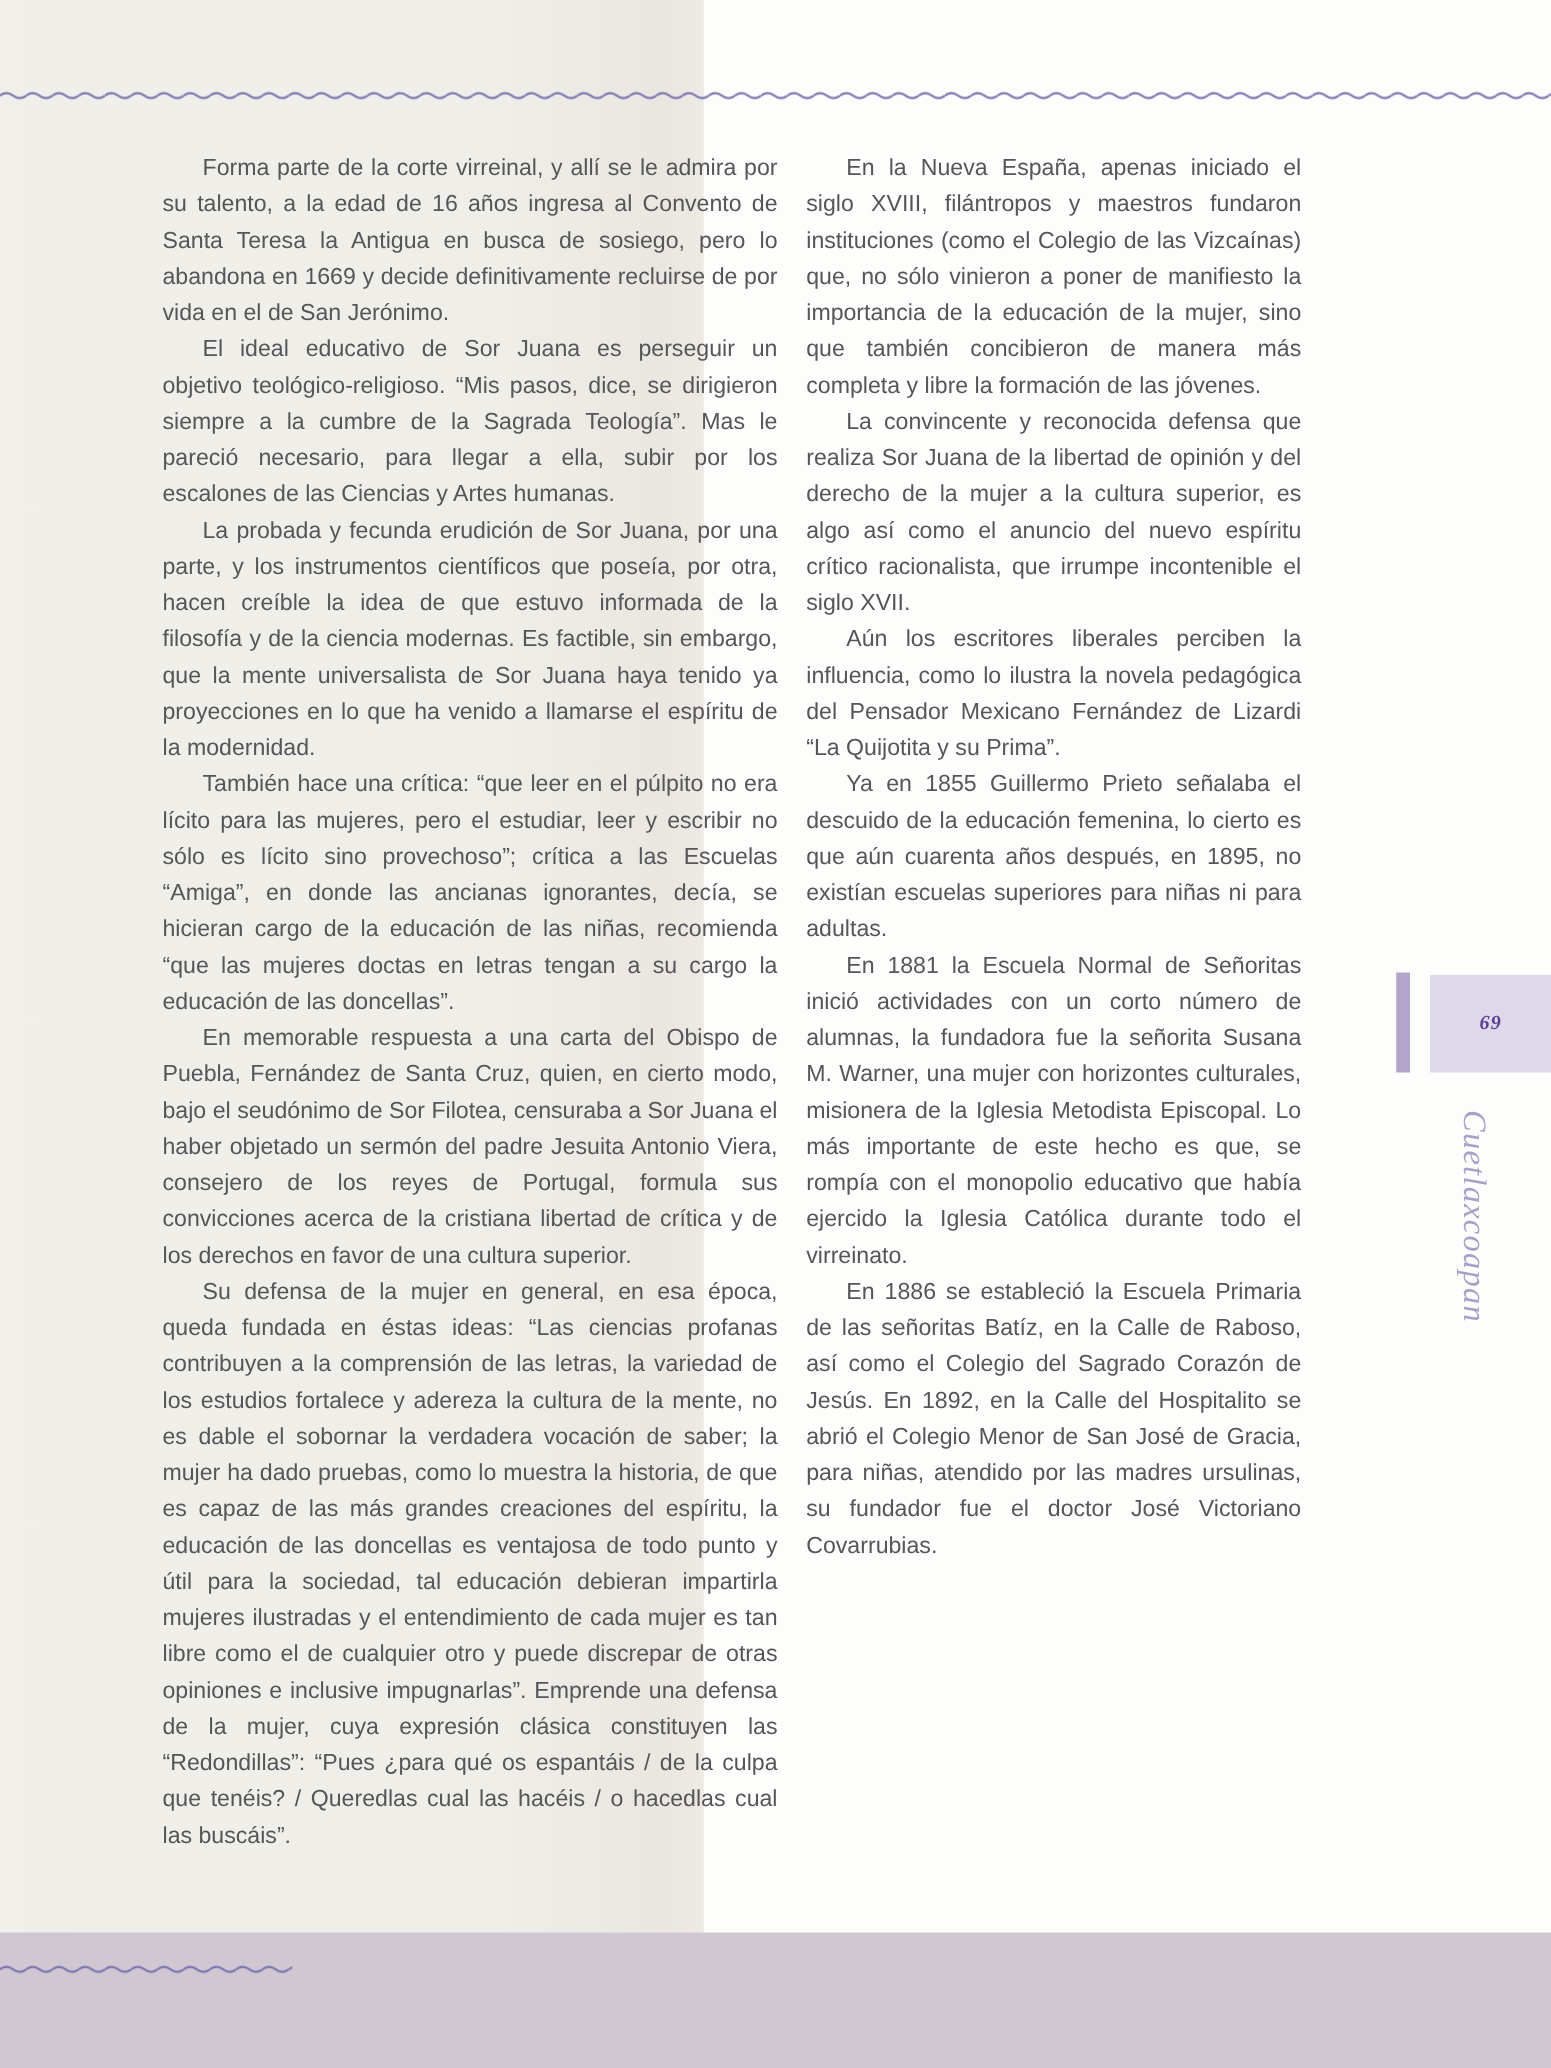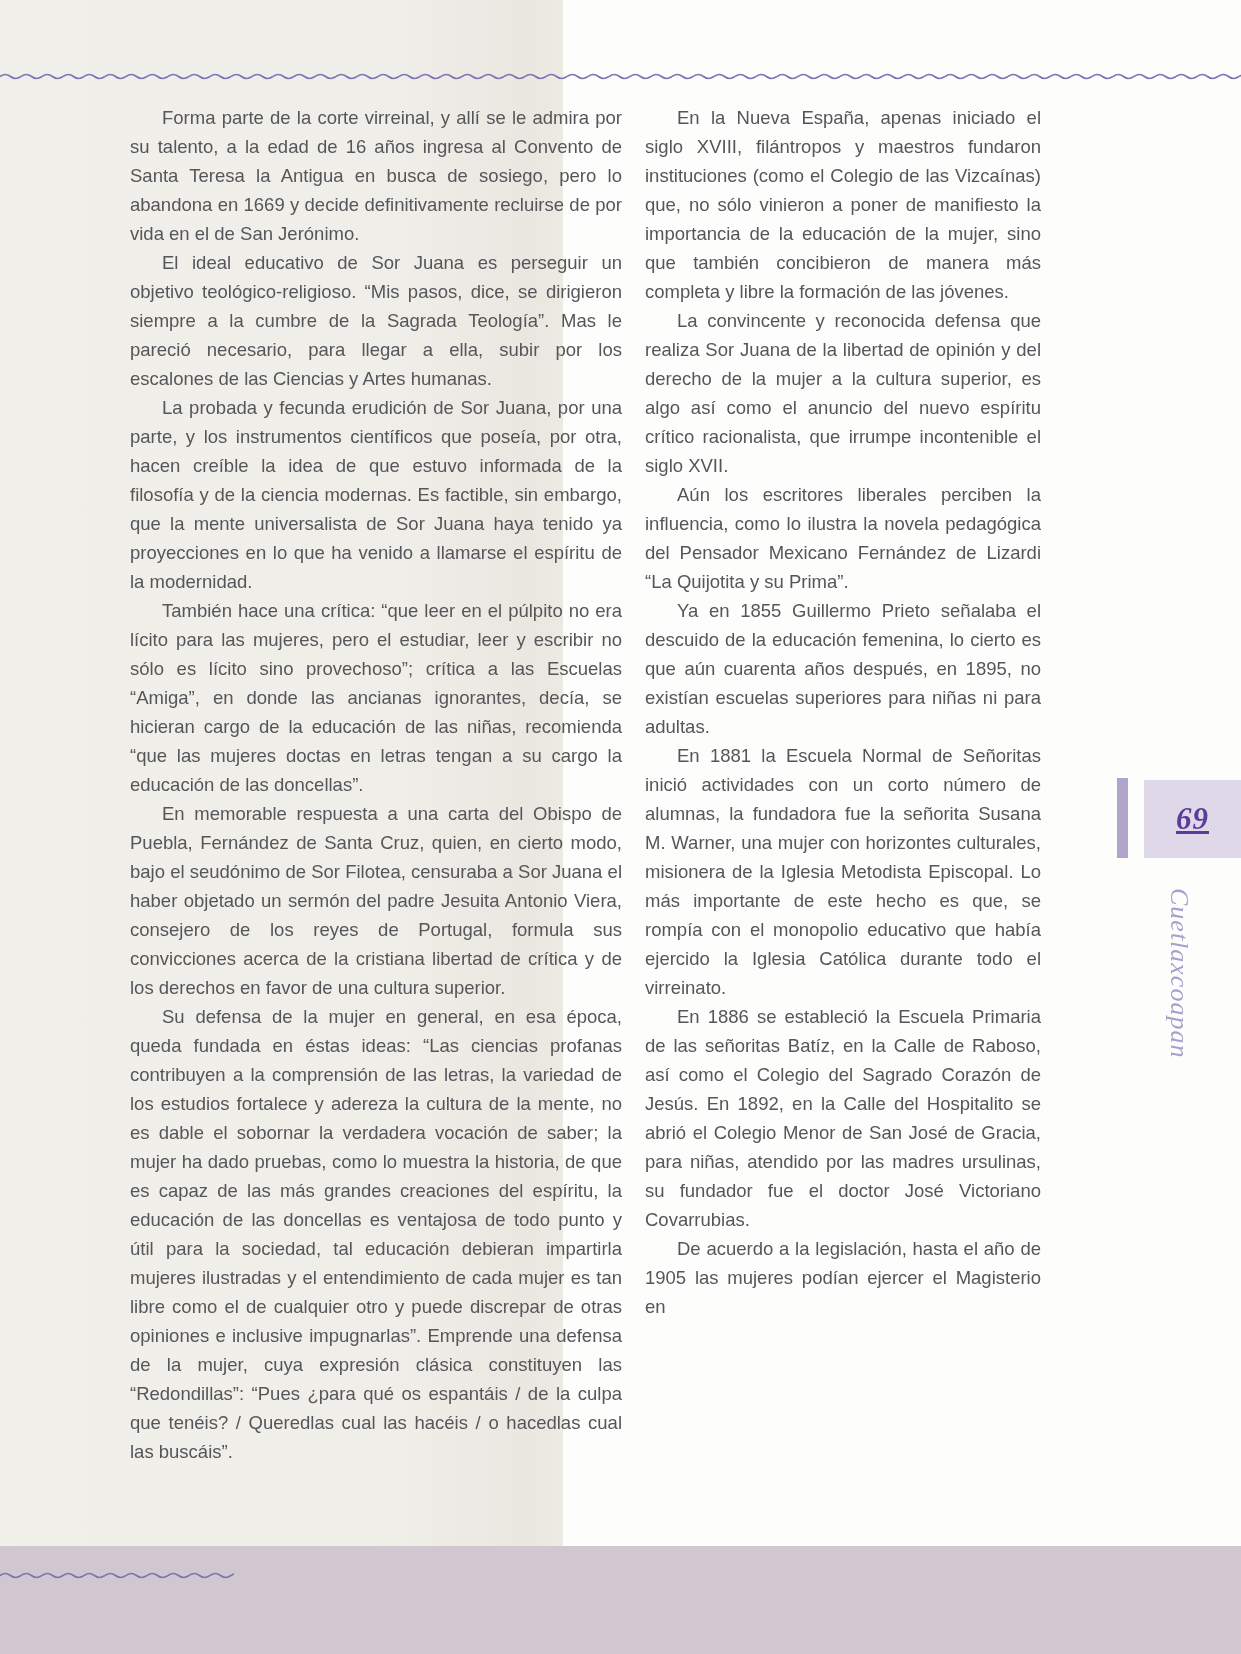--- a/index.html
+++ b/index.html
@@ -18,7 +18,7 @@
   .wave-top{top:70px;left:0;}
   .wave-footer{top:1569px;left:0;}
   .columns{position:absolute;top:103px;left:0;width:1241px;z-index:1;}
-  .col{position:absolute;top:0;color:#55565a;font-size:18.5px;line-height:29px;text-align:justify;}
+  .col{position:absolute;top:16px;color:#55565a;font-size:18.5px;line-height:29px;text-align:justify;}
   .col p{margin:0;text-indent:32px;}
   .col-left{left:130px;width:492px;}
   .col-right{left:645px;width:396px;}

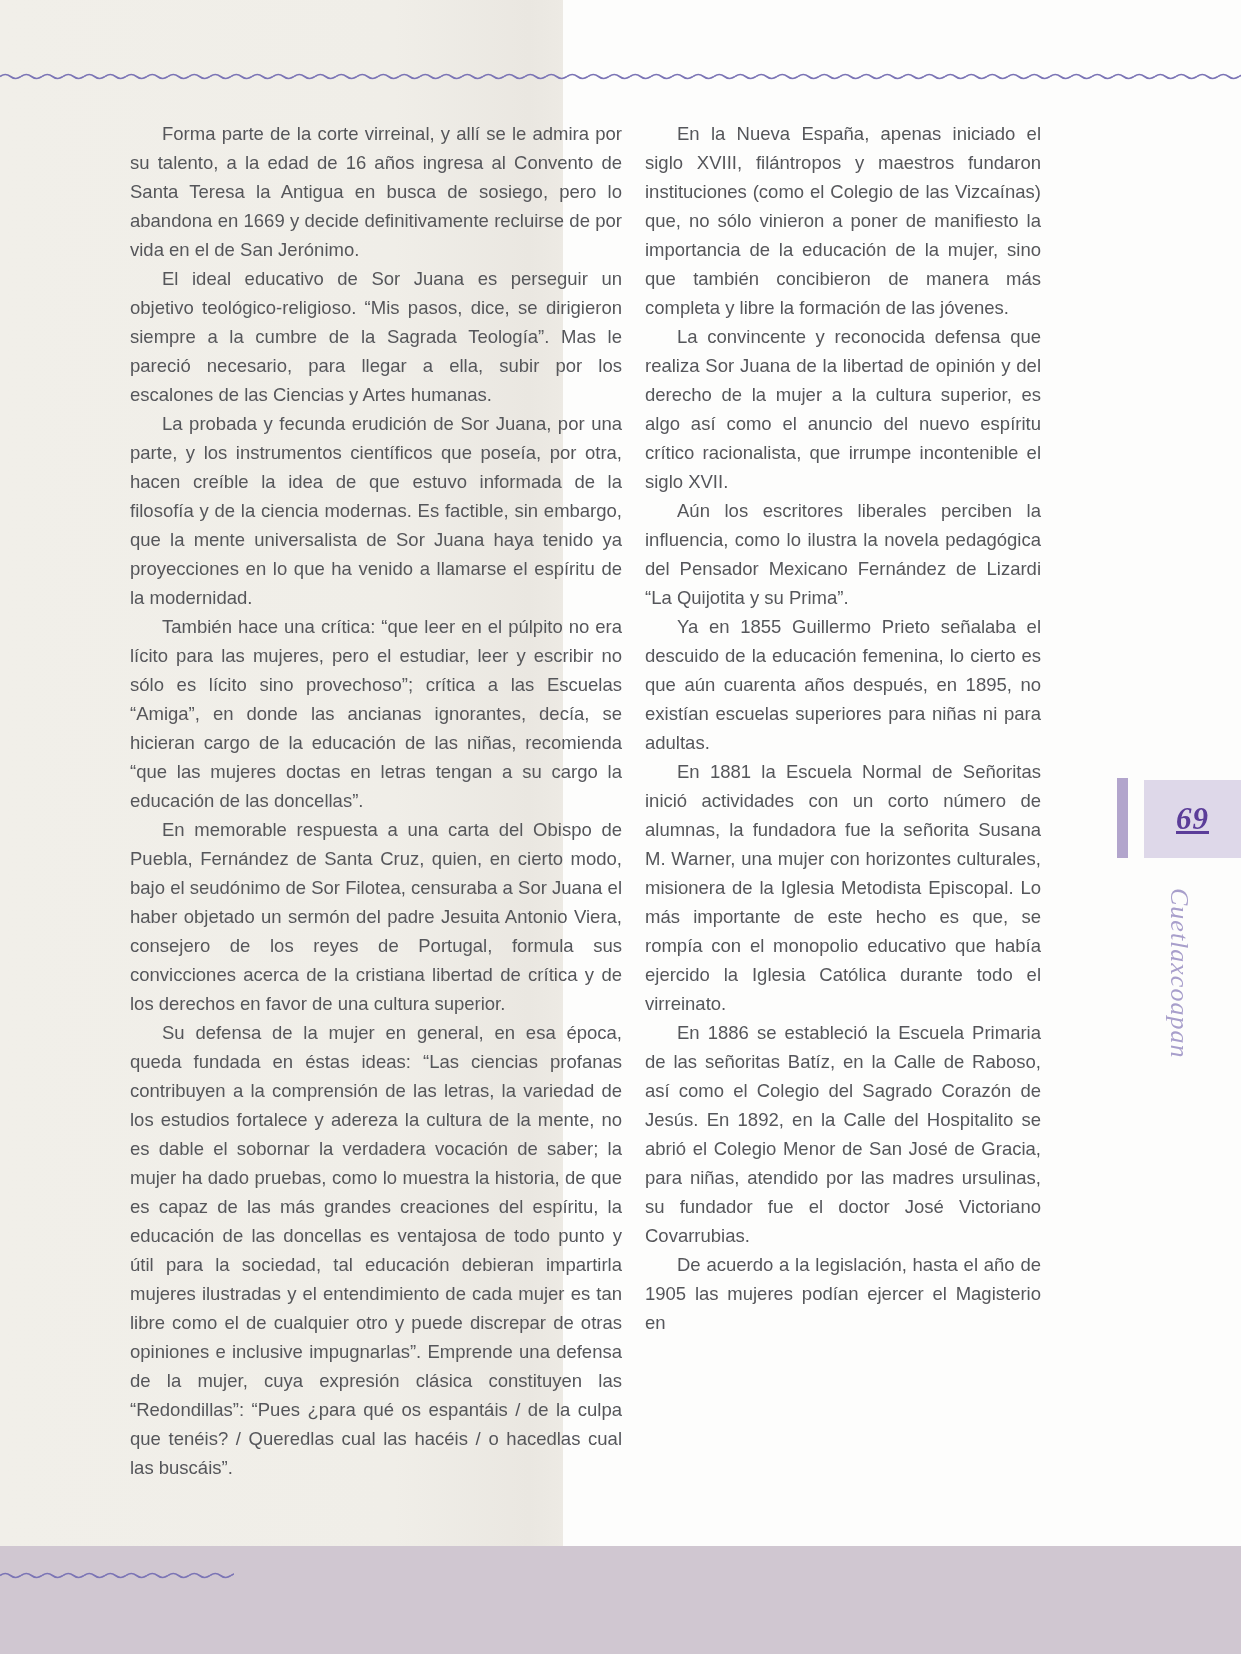--- a/index.html
+++ b/index.html
@@ -30,7 +30,7 @@
   }
   .badge-box .num{
     font-family:"Liberation Serif",serif;font-style:italic;font-weight:bold;
-    font-size:31px;color:#5b3d99;letter-spacing:1px;text-decoration:underline;
+    font-size:16px;color:#5b3d99;letter-spacing:1px;
   }
   .side-label{
     position:absolute;left:1164px;top:888px;height:200px;z-index:3;

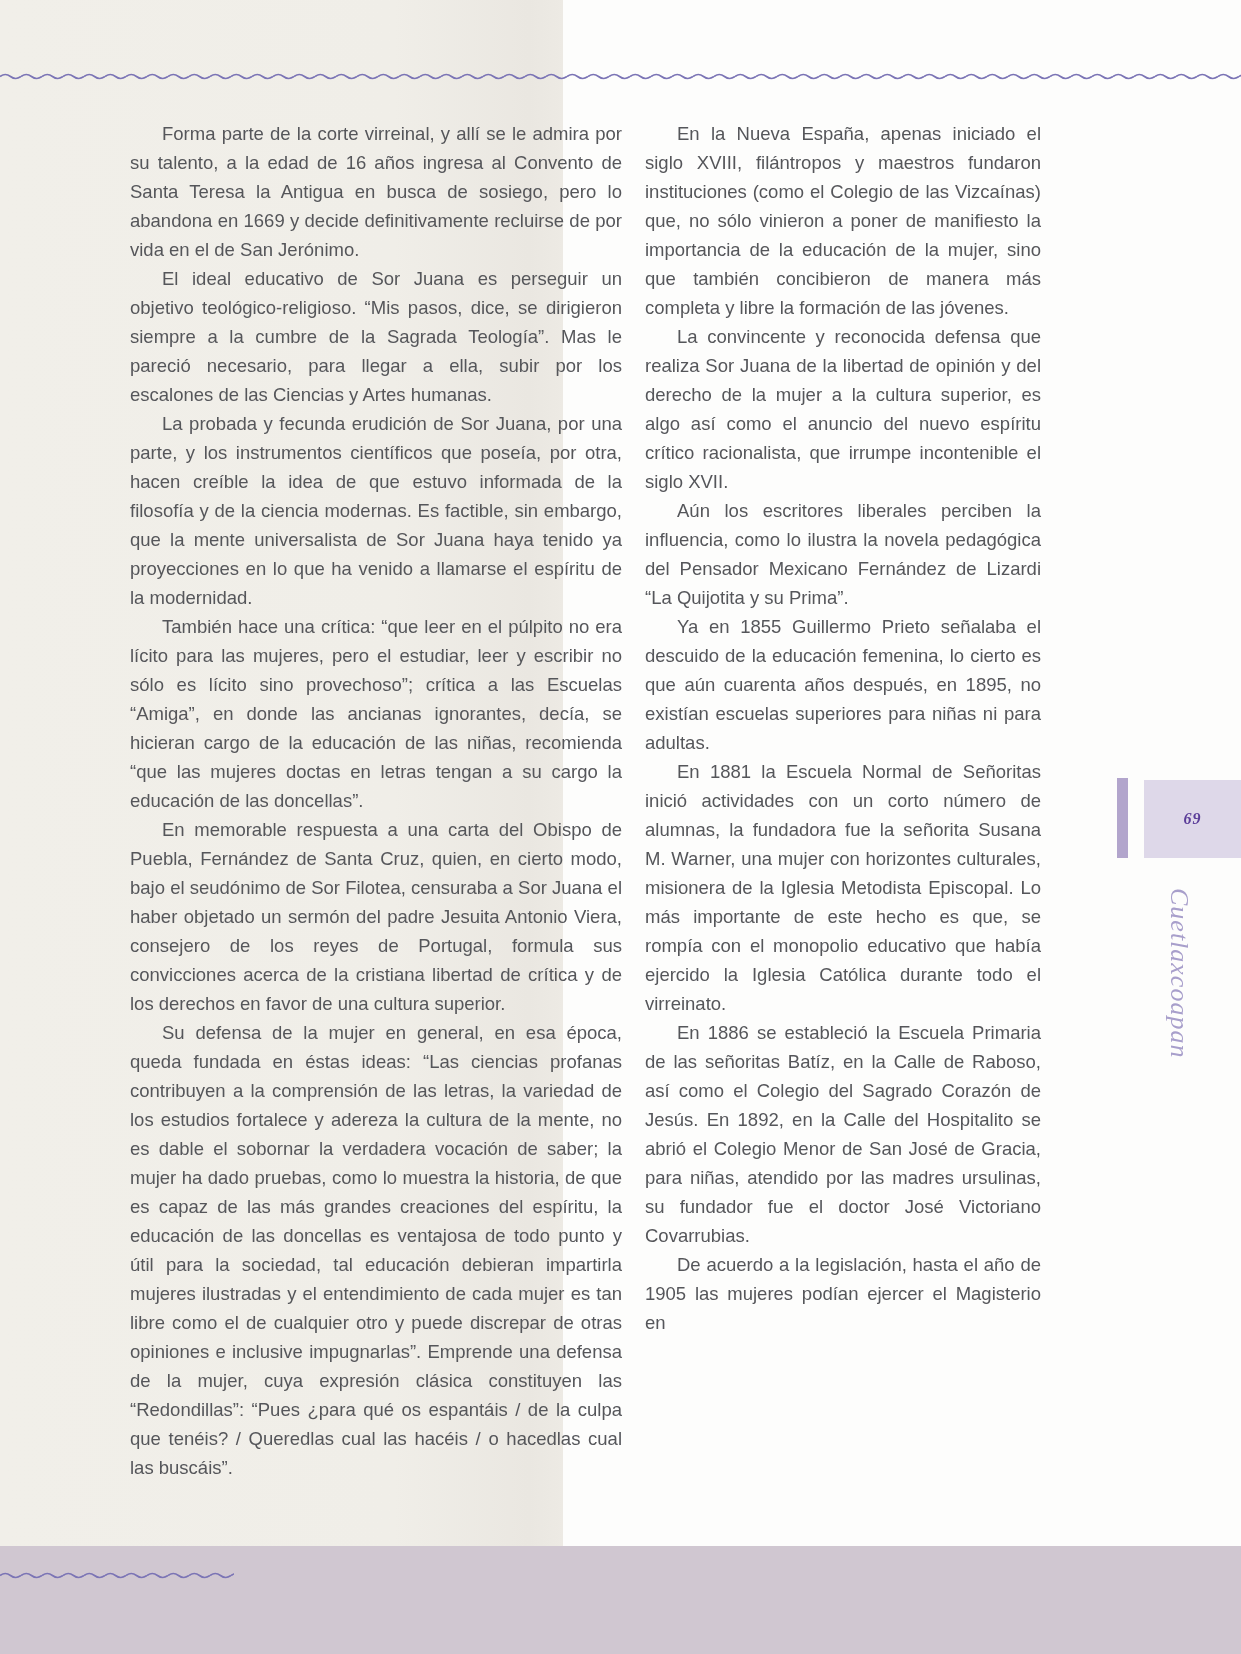--- a/index.html
+++ b/index.html
@@ -80,7 +80,6 @@
       <p>Ya en 1855 Guillermo Prieto señalaba el descuido de la educación femenina, lo cierto es que aún cuarenta años después, en 1895, no existían escuelas superiores para niñas ni para adultas.</p>
       <p>En 1881 la Escuela Normal de Señoritas inició actividades con un corto número de alumnas, la fundadora fue la señorita Susana M. Warner, una mujer con horizontes culturales, misionera de la Iglesia Metodista Episcopal. Lo más importante de este hecho es que, se rompía con el monopolio educativo que había ejercido la Iglesia Católica durante todo el virreinato.</p>
       <p>En 1886 se estableció la Escuela Primaria de las señoritas Batíz, en la Calle de Raboso, así como el Colegio del Sagrado Corazón de Jesús. En 1892, en la Calle del Hospitalito se abrió el Colegio Menor de San José de Gracia, para niñas, atendido por las madres ursulinas, su fundador fue el doctor José Victoriano Covarrubias.</p>
-      <p>De acuerdo a la legislación, hasta el año de 1905 las mujeres podían ejercer el Magisterio en</p>
     </section>
   </main>
 

